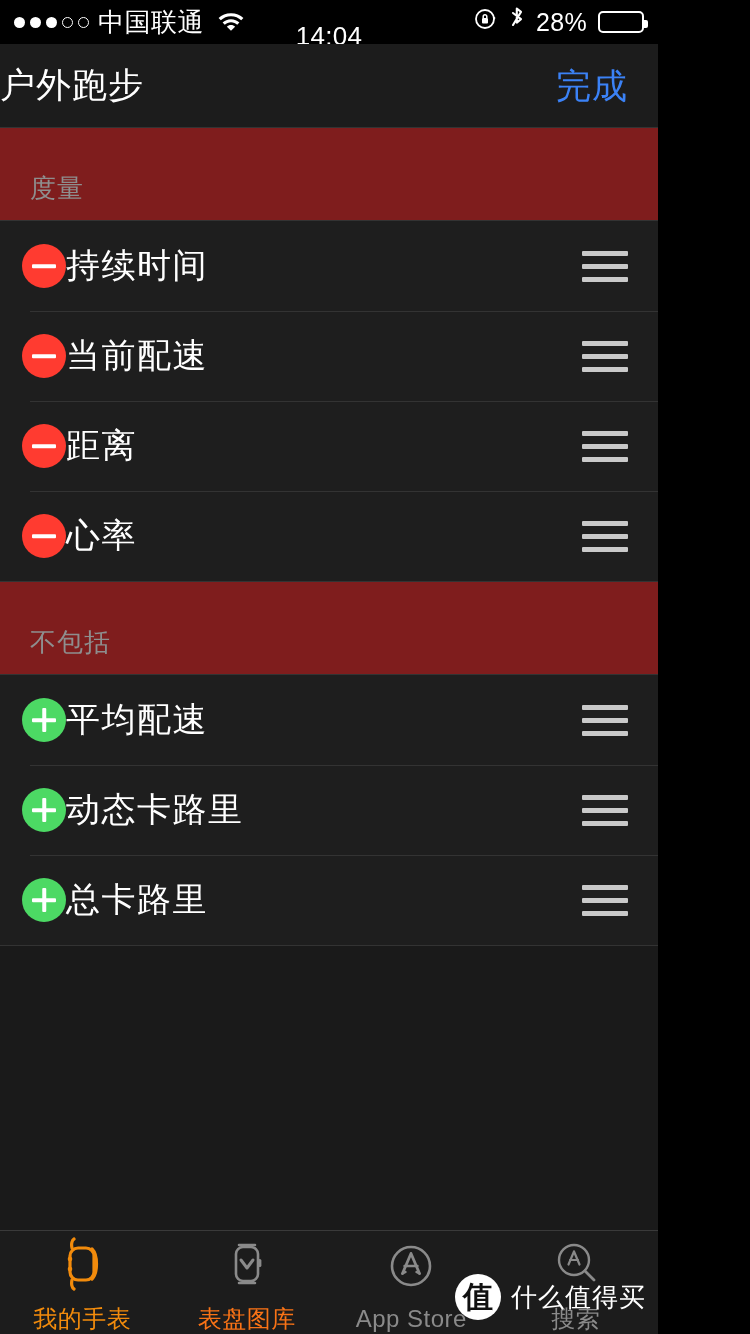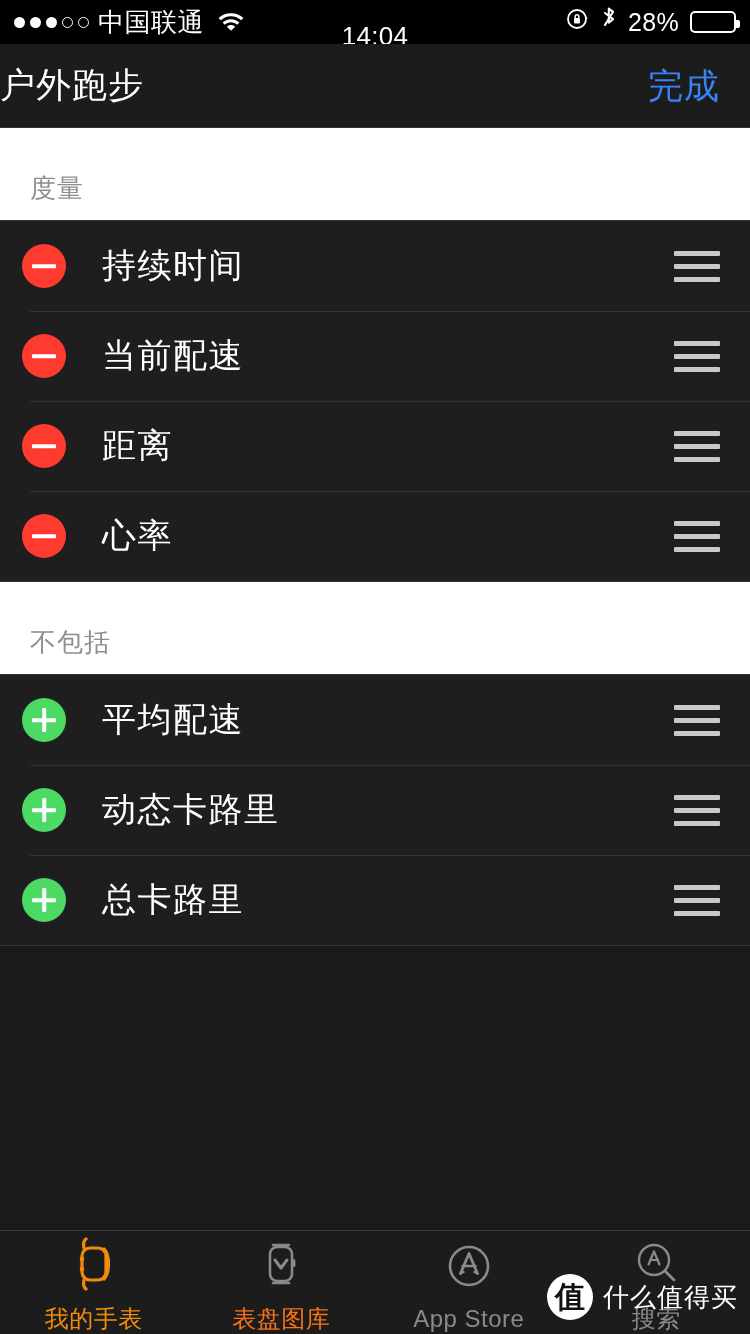--- a/index.html
+++ b/index.html
@@ -11,7 +11,7 @@
   }
   #screen {
     position:relative;
-    width:750px; height:1334px;
+    width:658px; height:1334px;
     background:#1a1a1a;
     display:flex; flex-direction:column;
   }

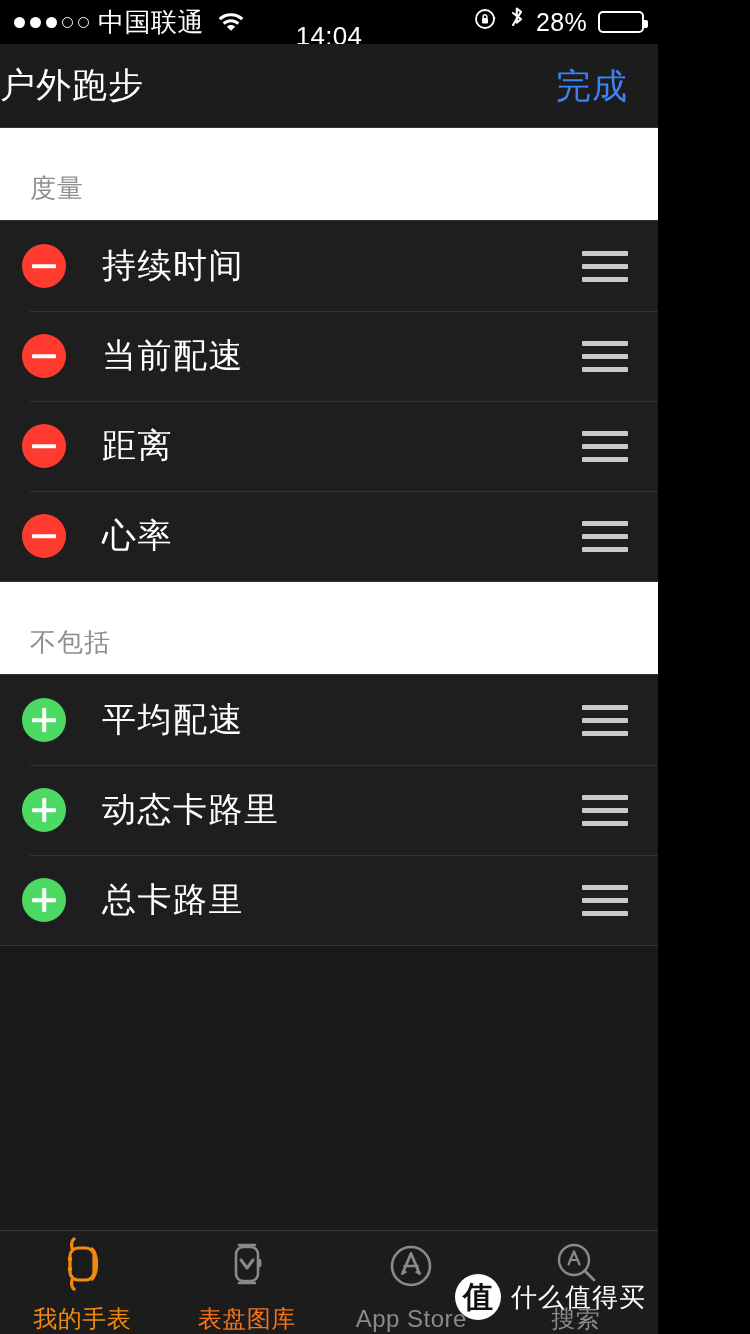--- a/index.html
+++ b/index.html
@@ -76,7 +76,7 @@
     height:92px; display:flex; align-items:flex-end;
     padding:0 0 14px 30px;
     color:#8e8e8e; font-size:26px; letter-spacing:1px;
-    background:#ffffff;
+    background:#7f1d1d;
   }
   .section-list {
     background:#1e1e1e;

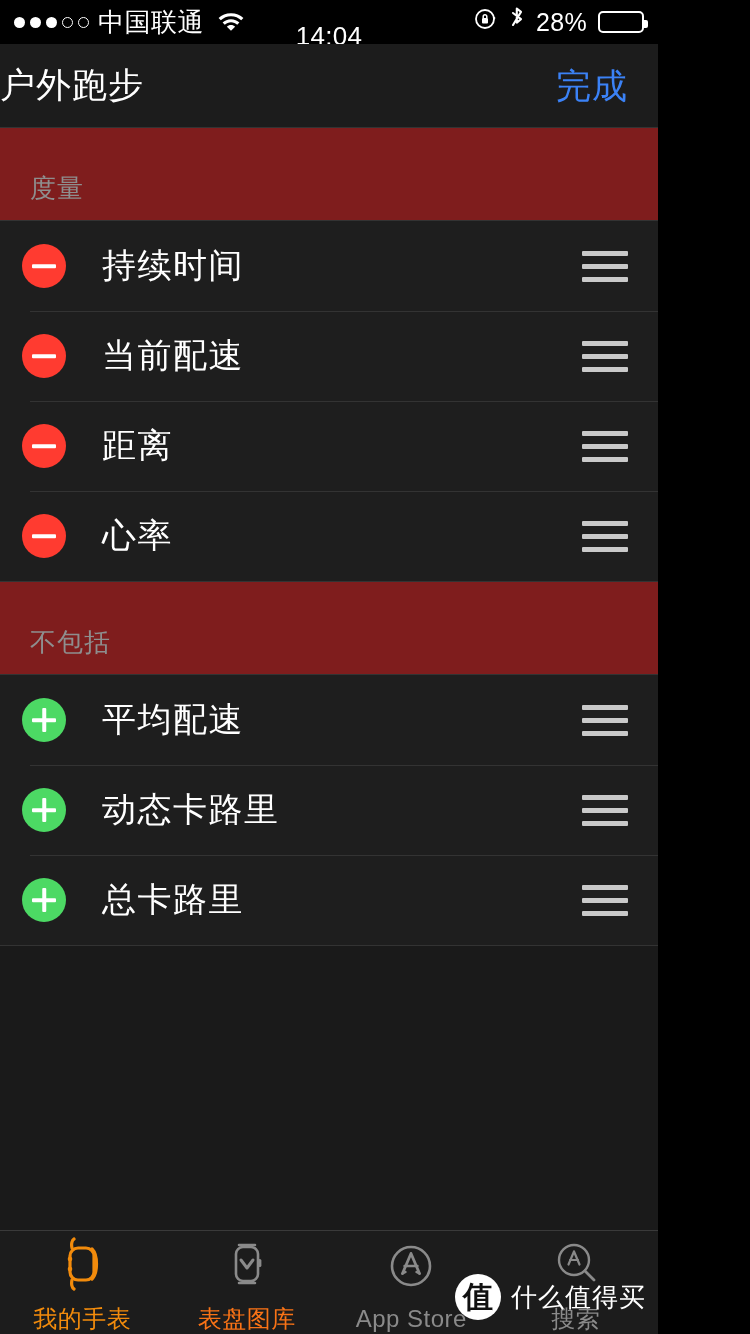--- a/index.html
+++ b/index.html
@@ -106,7 +106,7 @@
     width:3.5px; height:24px; background:#ffffff; border-radius:1px;
   }
   .row-label {
-    margin-left:36px; color:#ffffff;
+    color:#ffffff;
     font-size:34px; letter-spacing:1.5px; flex:1 1 auto;
   }
   .drag-handle {

